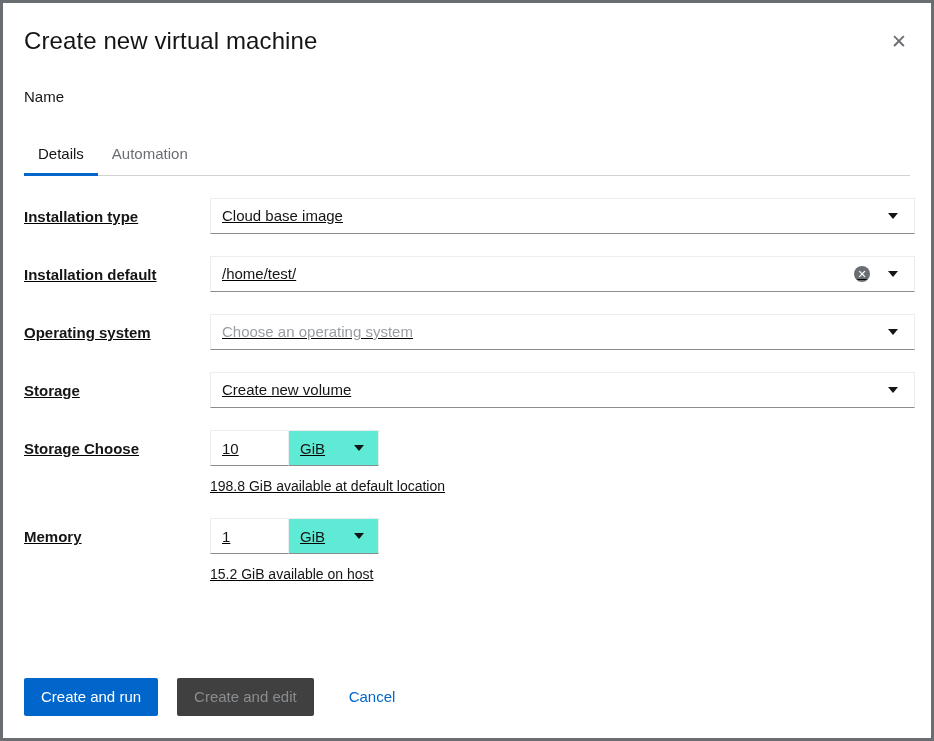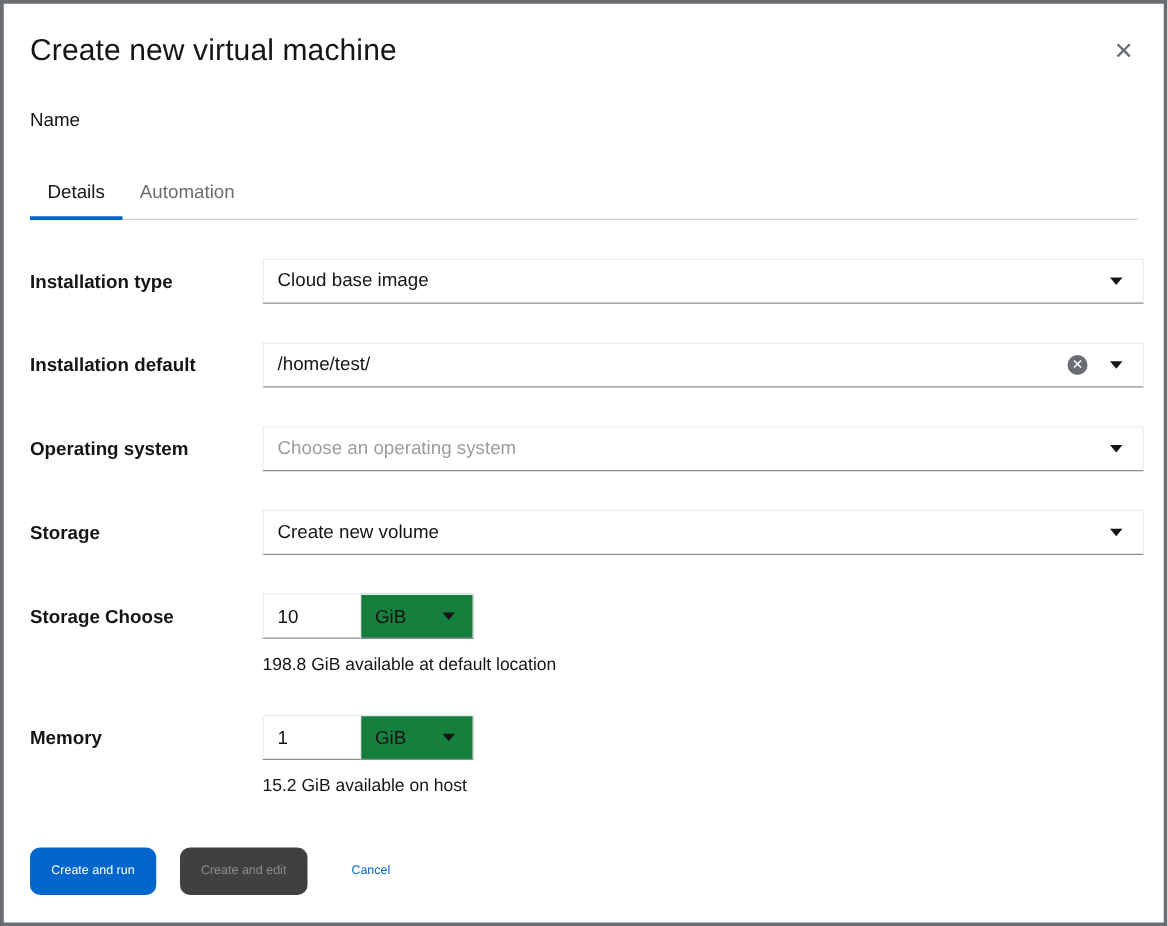--- a/index.html
+++ b/index.html
@@ -157,7 +157,7 @@
   }
 
   
-  .field-block { margin-top: 31px; }
+  .field-block { margin-top: 22px; text-decoration: underline; }
 
   
   .helper {

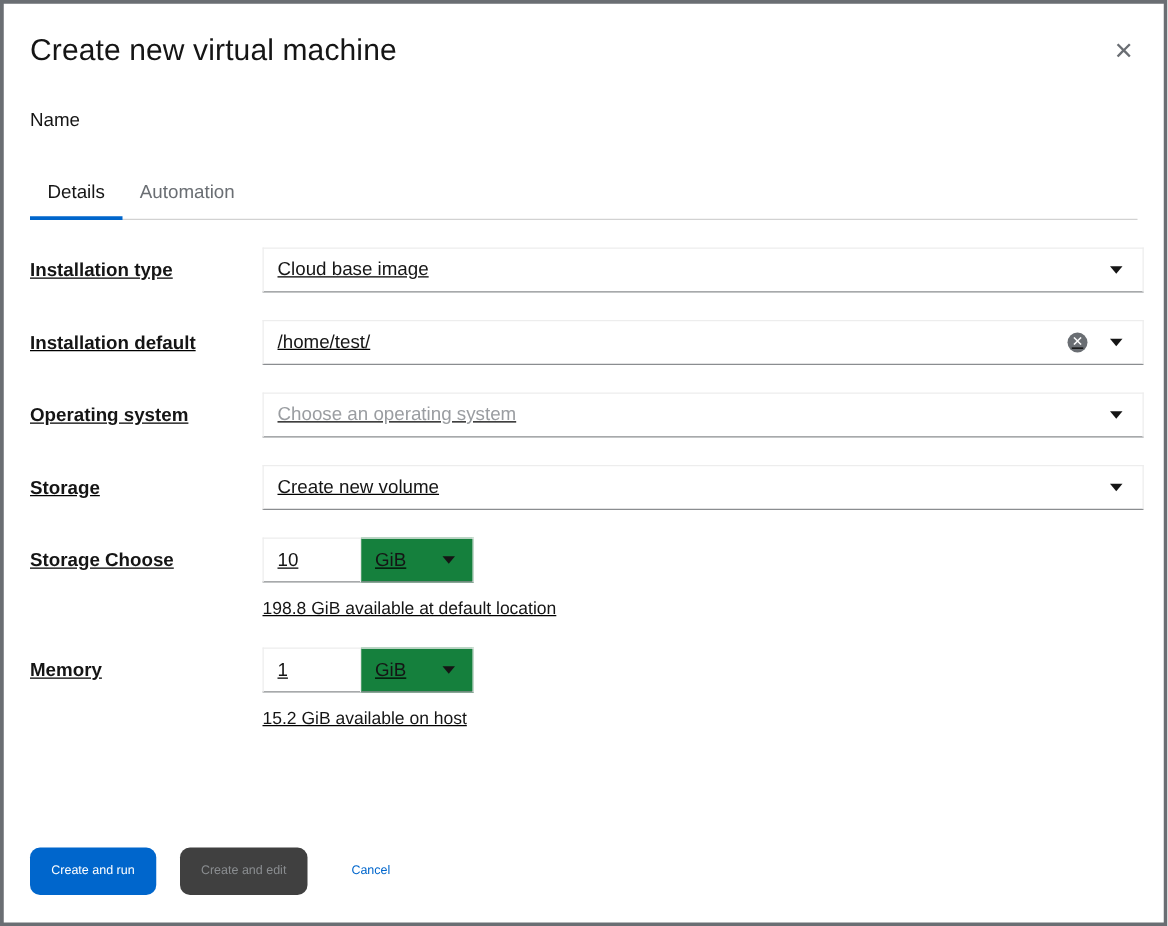--- a/index.html
+++ b/index.html
@@ -186,7 +186,7 @@
     width: 90px;
     height: 36px;
     box-sizing: border-box;
-    background: #15803d;
+    background: #5eead4;
     border: 1px solid #ededed;
     border-left: none;
     border-bottom: 1px solid #8a8d90;

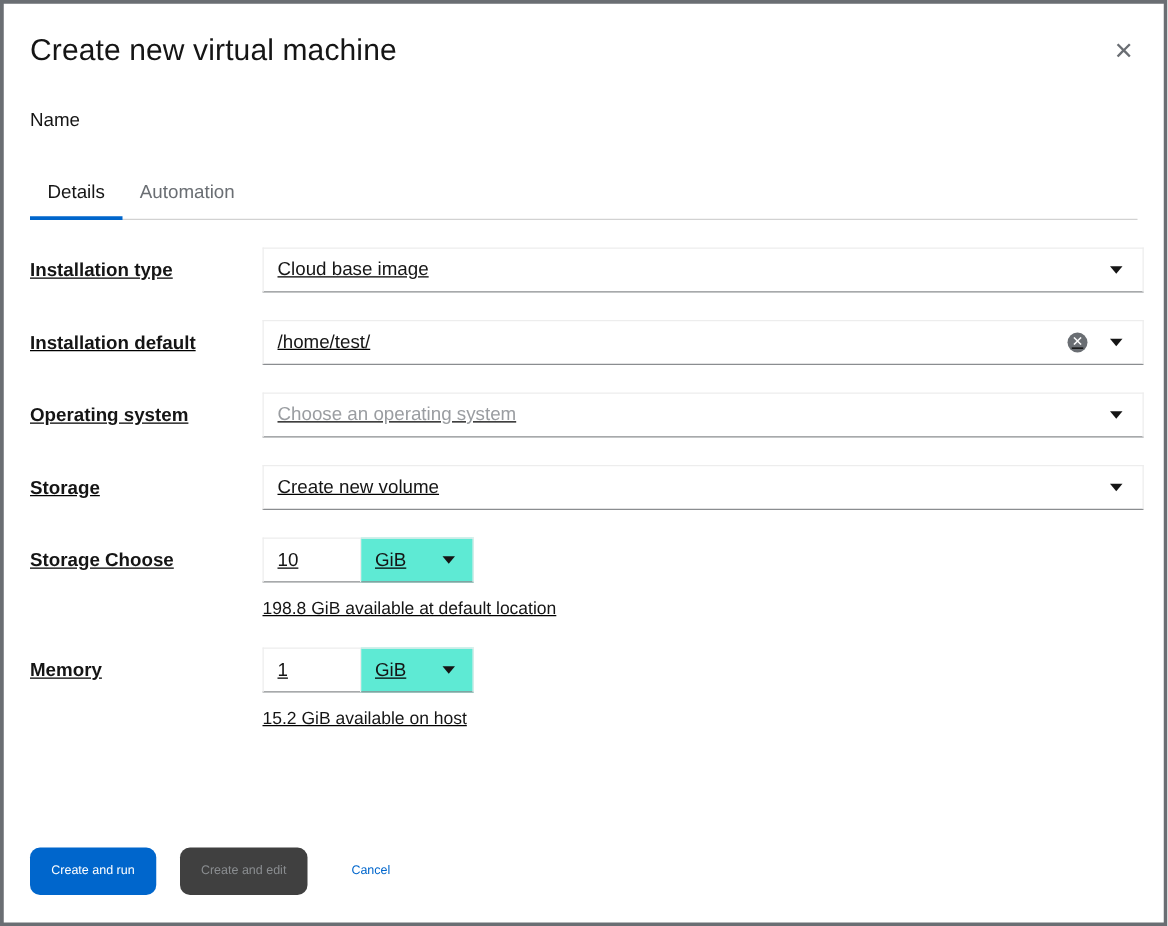--- a/index.html
+++ b/index.html
@@ -209,14 +209,14 @@
     align-items: center;
   }
   .btn {
-    font-size: 10px;
+    font-size: 15px;
     line-height: 20px;
     border: none;
     padding: 0 17px;
     height: 38px;
     cursor: pointer;
     font-family: "Liberation Sans", sans-serif;
-    border-radius: 8px;
+    border-radius: 2px;
   }
   .btn-primary { background: #0066cc; color: #ffffff; }
   .btn-disabled {

